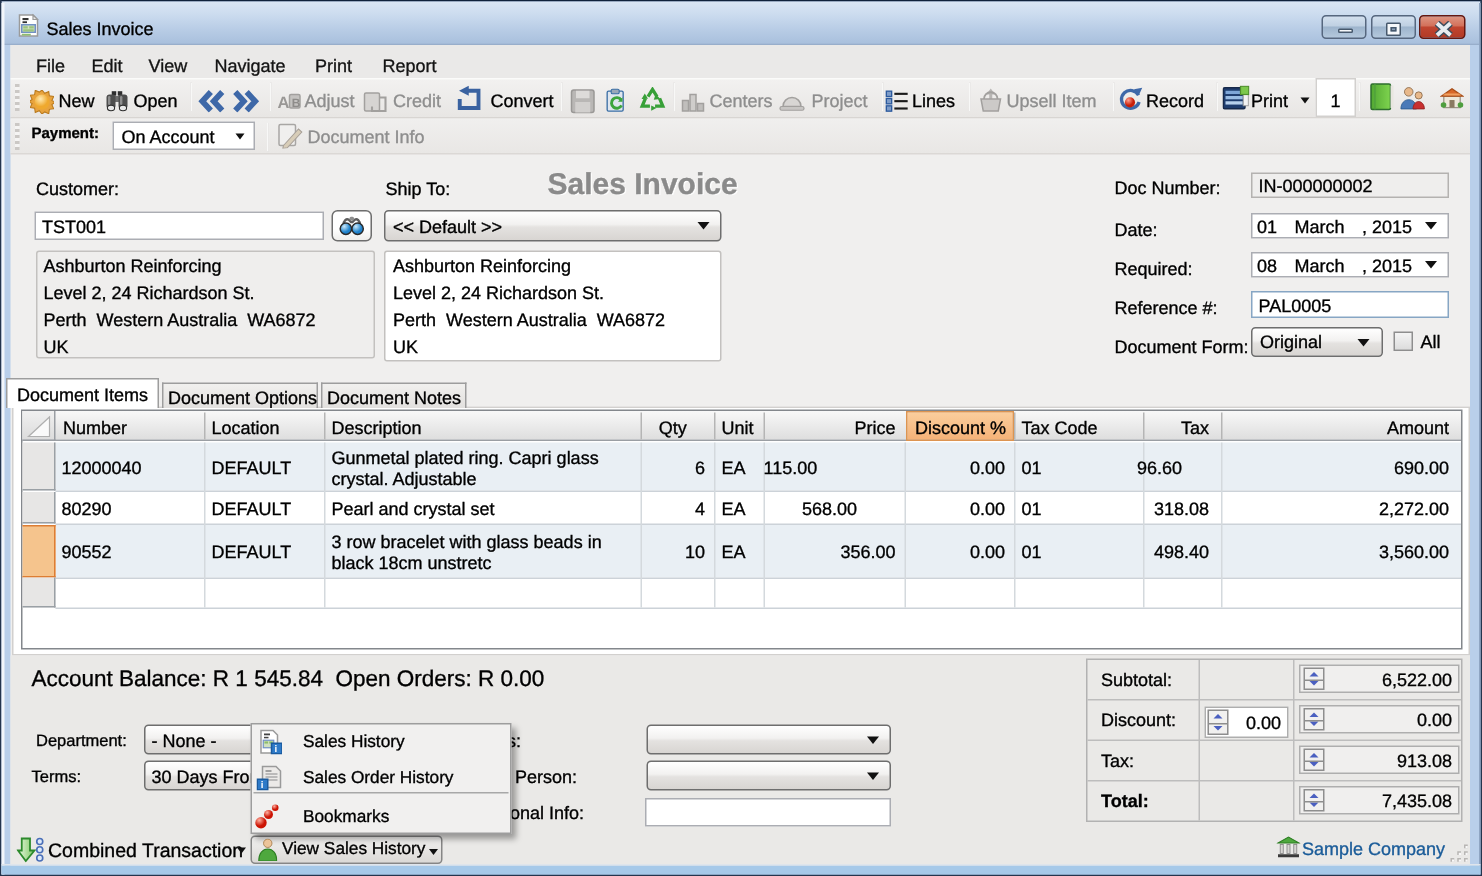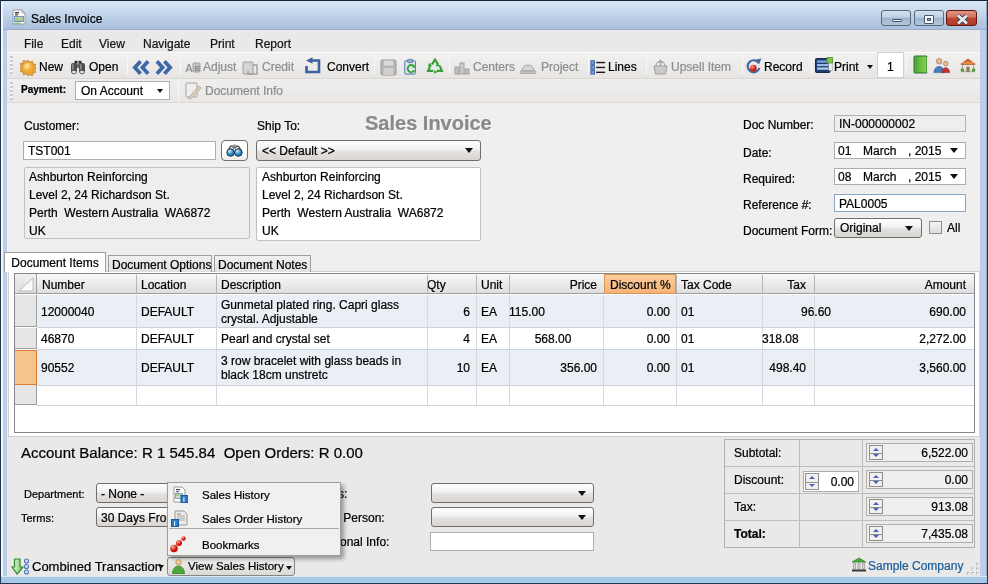--- a/index.html
+++ b/index.html
@@ -185,7 +185,7 @@
 <div class="hdrtxt" style="left:42px;top:278px">Number</div>
 <div class="hdrtxt" style="left:141px;top:278px">Location</div>
 <div class="hdrtxt" style="left:221px;top:278px">Description</div>
-<div class="hdrtxt" style="left:427px;top:278px;width:43px;text-align:left">Qty</div>
+<div class="hdrtxt" style="left:427px;top:278px;width:43px;text-align:center">Qty</div>
 <div class="hdrtxt" style="left:481px;top:278px">Unit</div>
 <div class="hdrtxt" style="left:509px;top:278px;width:88px;text-align:right">Price</div>
 <div class="hdrtxt" style="left:610px;top:278px">Discount %</div>

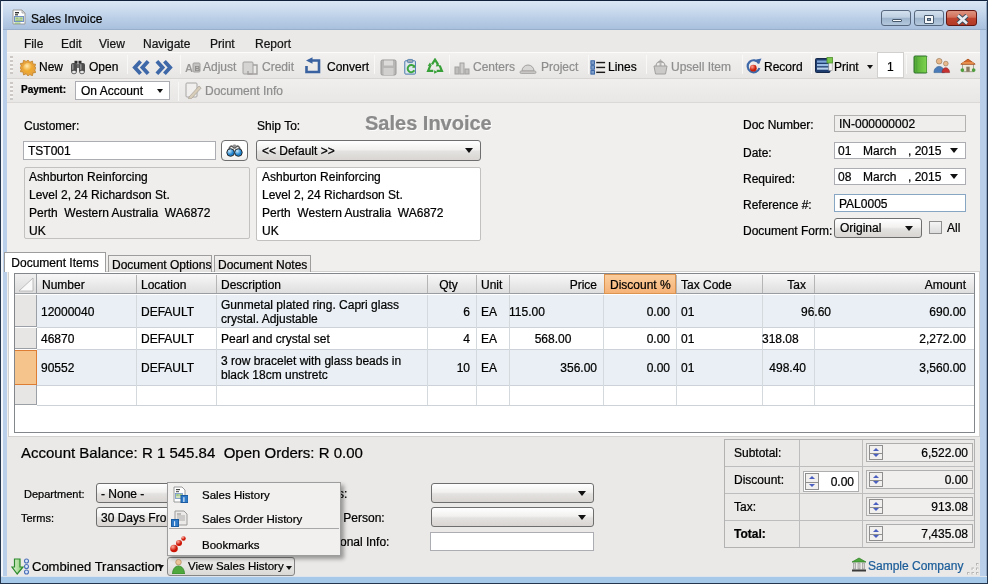--- a/index.html
+++ b/index.html
@@ -238,7 +238,7 @@
 <div class="cell" style="left:509px;top:305px;width:88px;text-align:left">115.00</div>
 <div class="cell" style="left:603px;top:305px;width:67px;text-align:right">0.00</div>
 <div class="cell" style="left:681px;top:305px">01</div>
-<div class="cell" style="left:801px;top:305px;width:44px;text-align:left">96.60</div>
+<div class="cell" style="left:744px;top:305px;width:44px;text-align:right">96.60</div>
 <div class="cell" style="left:814px;top:305px;width:152px;text-align:right">690.00</div>
 
 <div class="cell" style="left:41px;top:332px">46870</div>

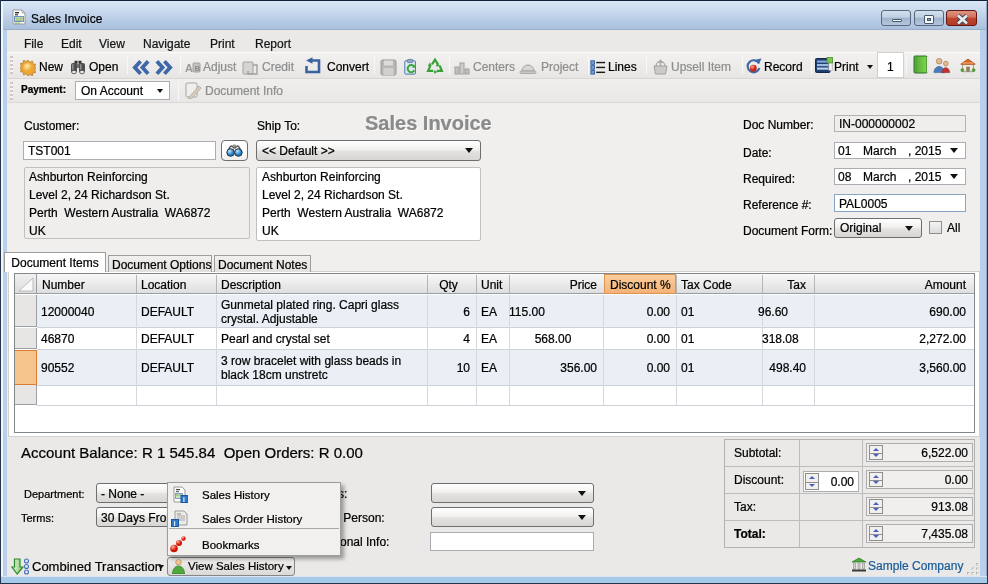--- a/index.html
+++ b/index.html
@@ -241,7 +241,7 @@
 <div class="cell" style="left:744px;top:305px;width:44px;text-align:right">96.60</div>
 <div class="cell" style="left:814px;top:305px;width:152px;text-align:right">690.00</div>
 
-<div class="cell" style="left:41px;top:332px">46870</div>
+<div class="cell" style="left:41px;top:332px">80290</div>
 <div class="cell" style="left:141px;top:332px">DEFAULT</div>
 <div class="cell" style="left:221px;top:332px">Pearl and crystal set</div>
 <div class="cell" style="left:427px;top:332px;width:43px;text-align:right">4</div>

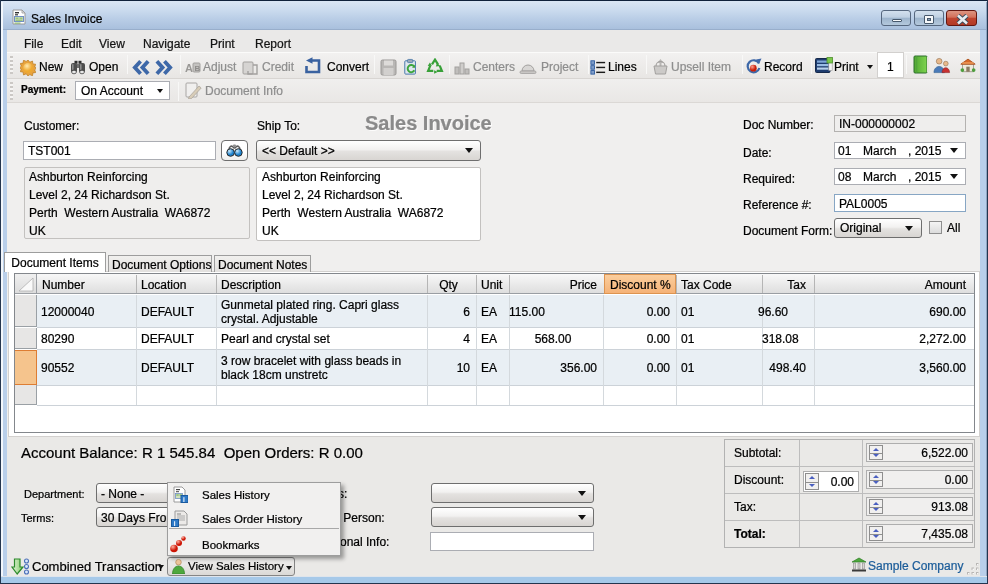--- a/index.html
+++ b/index.html
@@ -249,7 +249,7 @@
 <div class="cell" style="left:509px;top:332px;width:88px;text-align:center">568.00</div>
 <div class="cell" style="left:603px;top:332px;width:67px;text-align:right">0.00</div>
 <div class="cell" style="left:681px;top:332px">01</div>
-<div class="cell" style="left:762px;top:332px;width:44px;">318.08</div>
+<div class="cell" style="left:762px;top:332px;width:44px;text-align:right">318.08</div>
 <div class="cell" style="left:814px;top:332px;width:152px;text-align:right">2,272.00</div>
 
 <div class="cell" style="left:41px;top:361px">90552</div>

